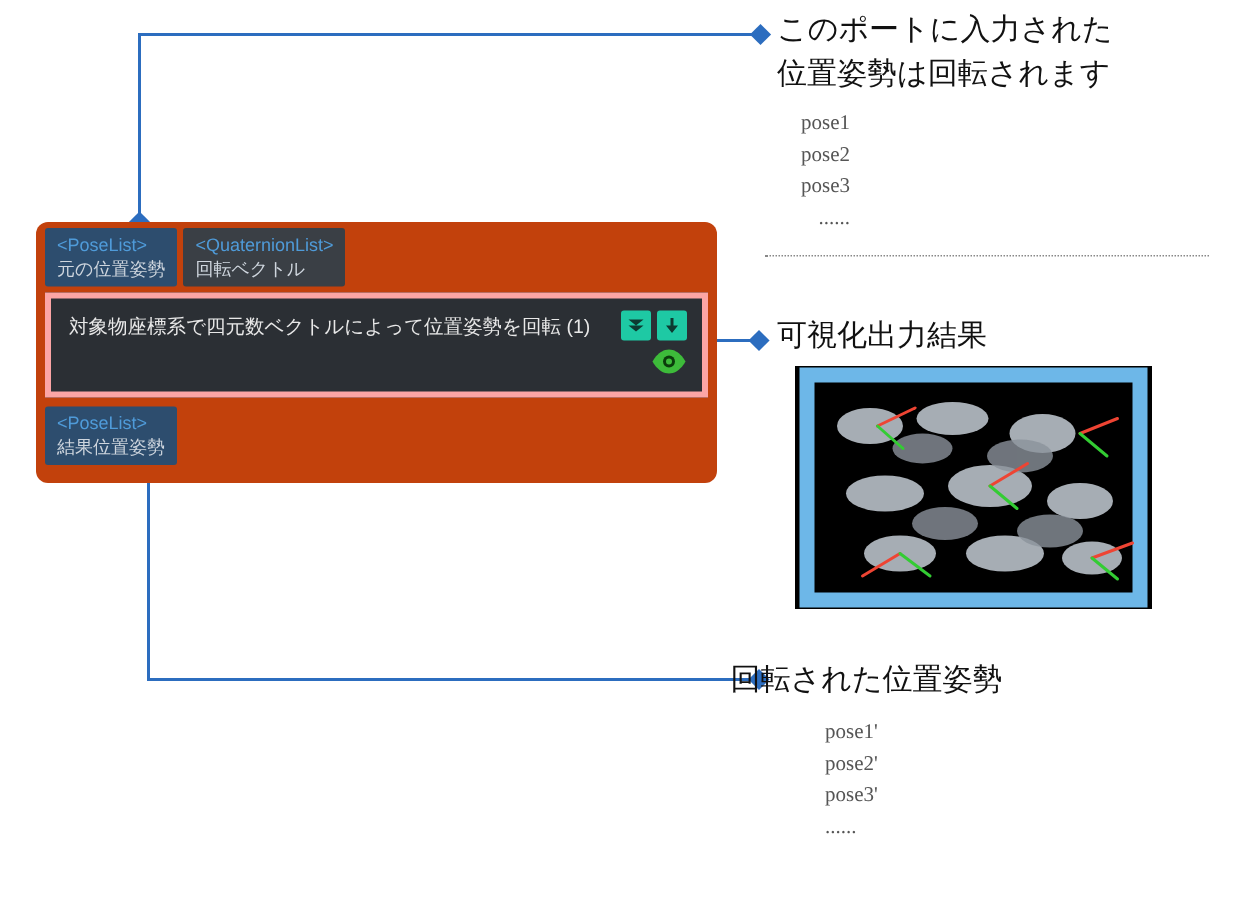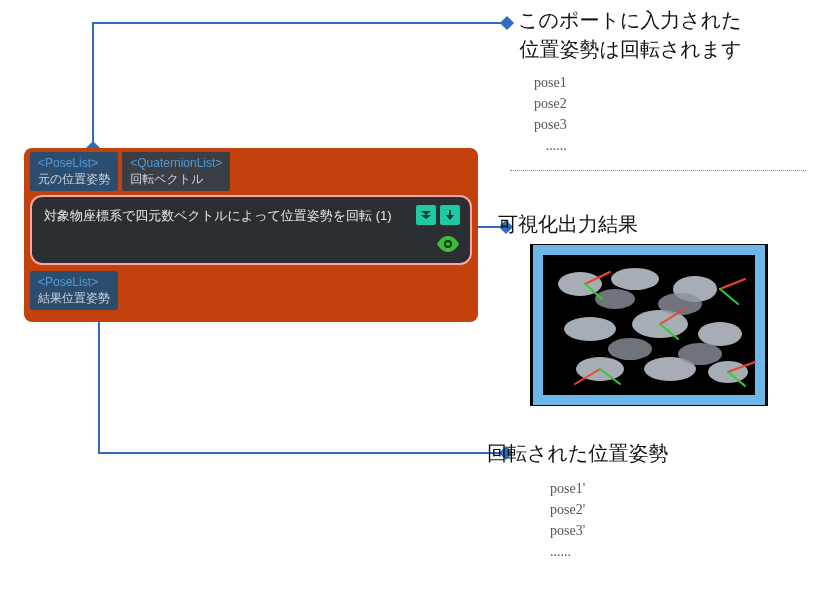--- a/index.html
+++ b/index.html
@@ -163,7 +163,7 @@
   </div>
 </div>
 
-<div class="callout-title" style="left:518px; top:6px;text-align:right;">
+<div class="callout-title" style="left:518px; top:6px;">
   <span>このポートに入力された</span><br>
   <span>位置姿勢は回転されます</span>
 </div>

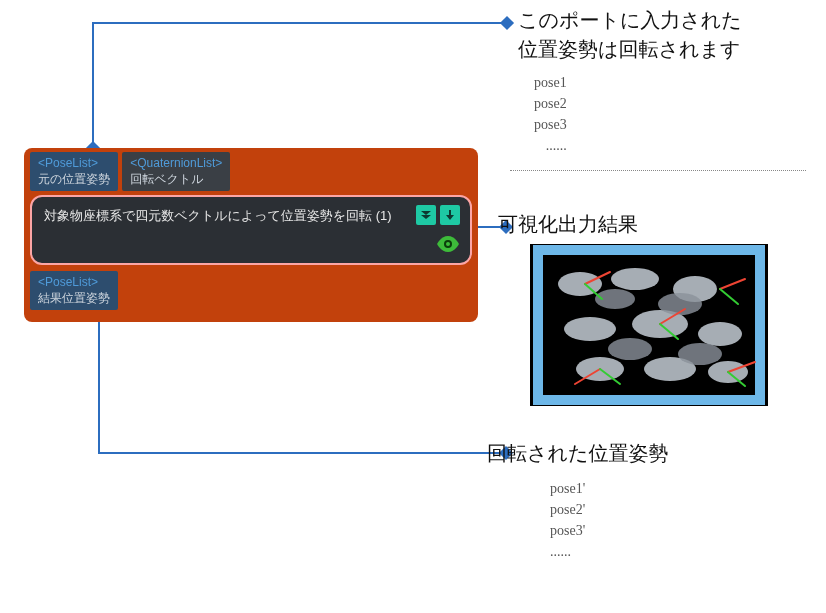--- a/index.html
+++ b/index.html
@@ -45,8 +45,8 @@
   .port-bottom-row { margin-top: 6px; margin-bottom: 0; }
 
   .node-body {
-    border: 2px solid #fca5a5;
-    border-radius: 12px;
+    border: 4px solid #fca5a5;
+    border-radius: 0;
     background: #2b2f34;
     padding: 10px 12px 8px 12px;
     position: relative;

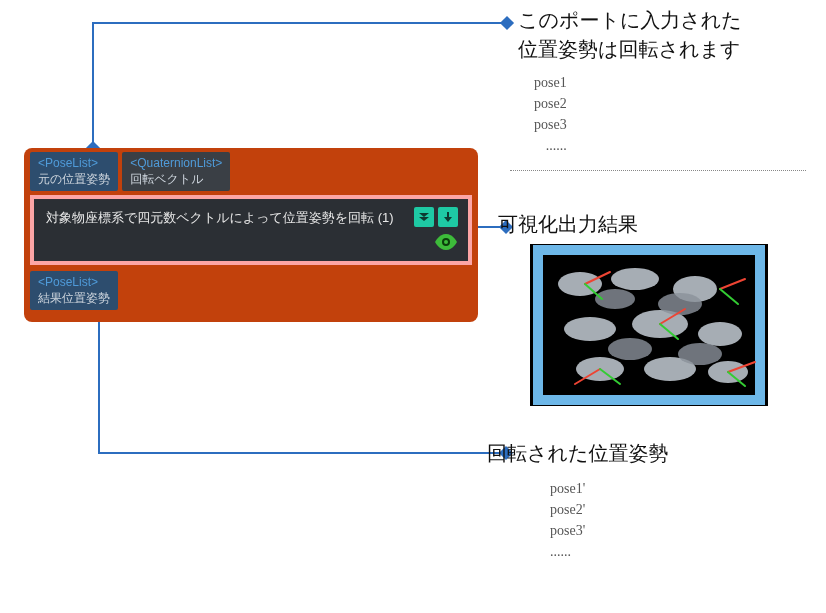--- a/index.html
+++ b/index.html
@@ -176,7 +176,7 @@
 
 <div class="dotted-sep"></div>
 
-<div class="callout-title" style="left:498px; top:210px;">
+<div class="callout-title" style="left:518px; top:210px;">
   <span>可視化出力結果</span>
 </div>
 

